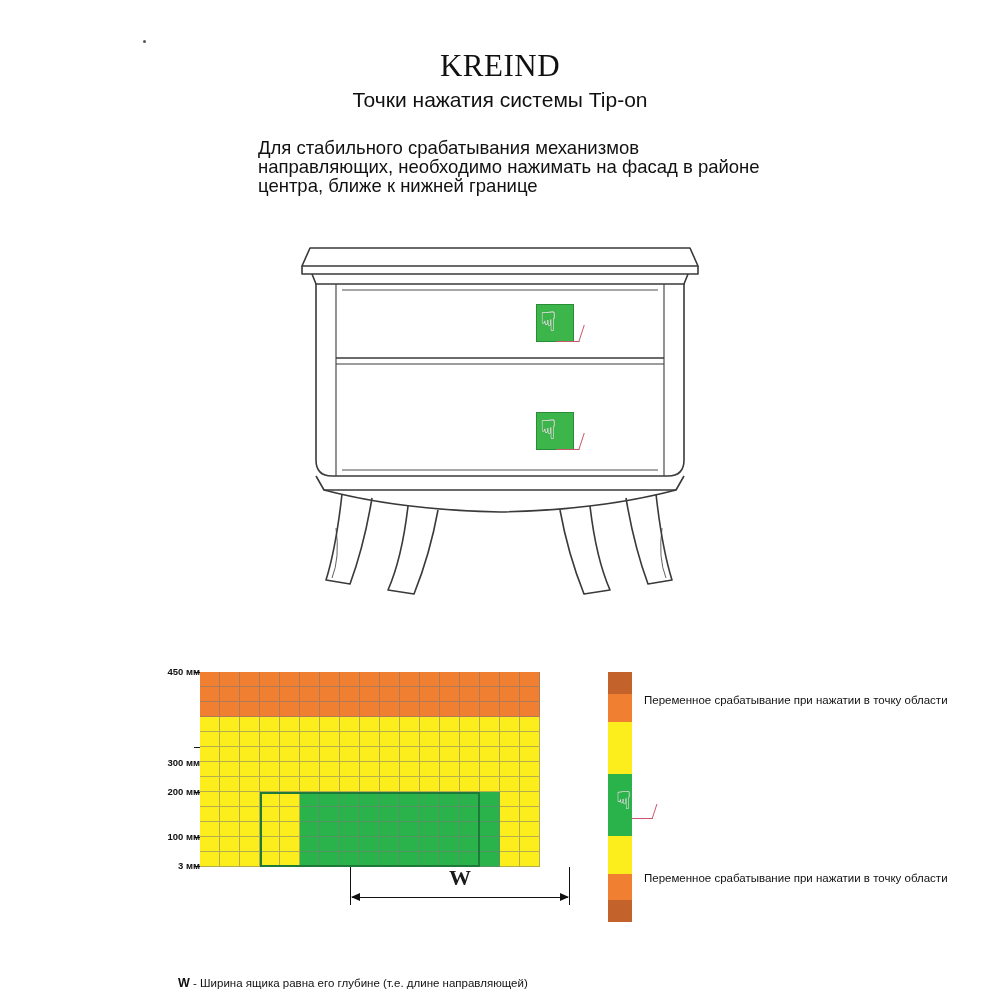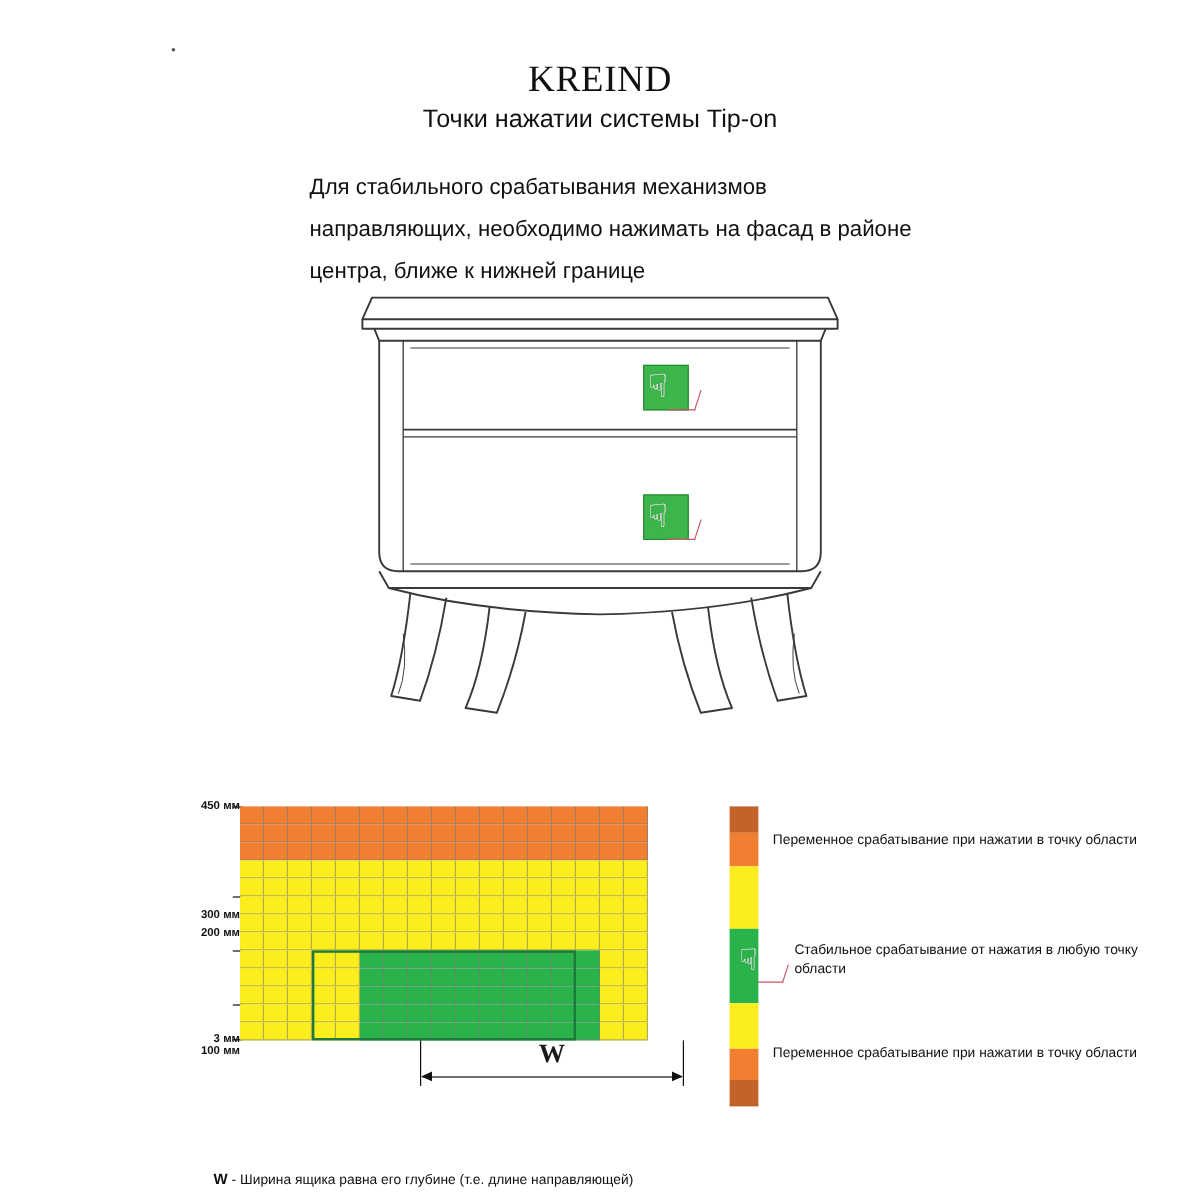--- a/index.html
+++ b/index.html
@@ -265,7 +265,7 @@
 <div class="dot-mark"></div>
 
 <div class="brand">KREIND</div>
-<div class="subtitle">Точки нажатии системы Tip-on</div>
+<div class="subtitle">Точки нажатия системы Tip-on</div>
 <div class="intro">Для стабильного срабатывания механизмов направляющих, необходимо нажимать на фасад в районе центра, ближе к нижней границе</div>
 
 <div class="illustration">

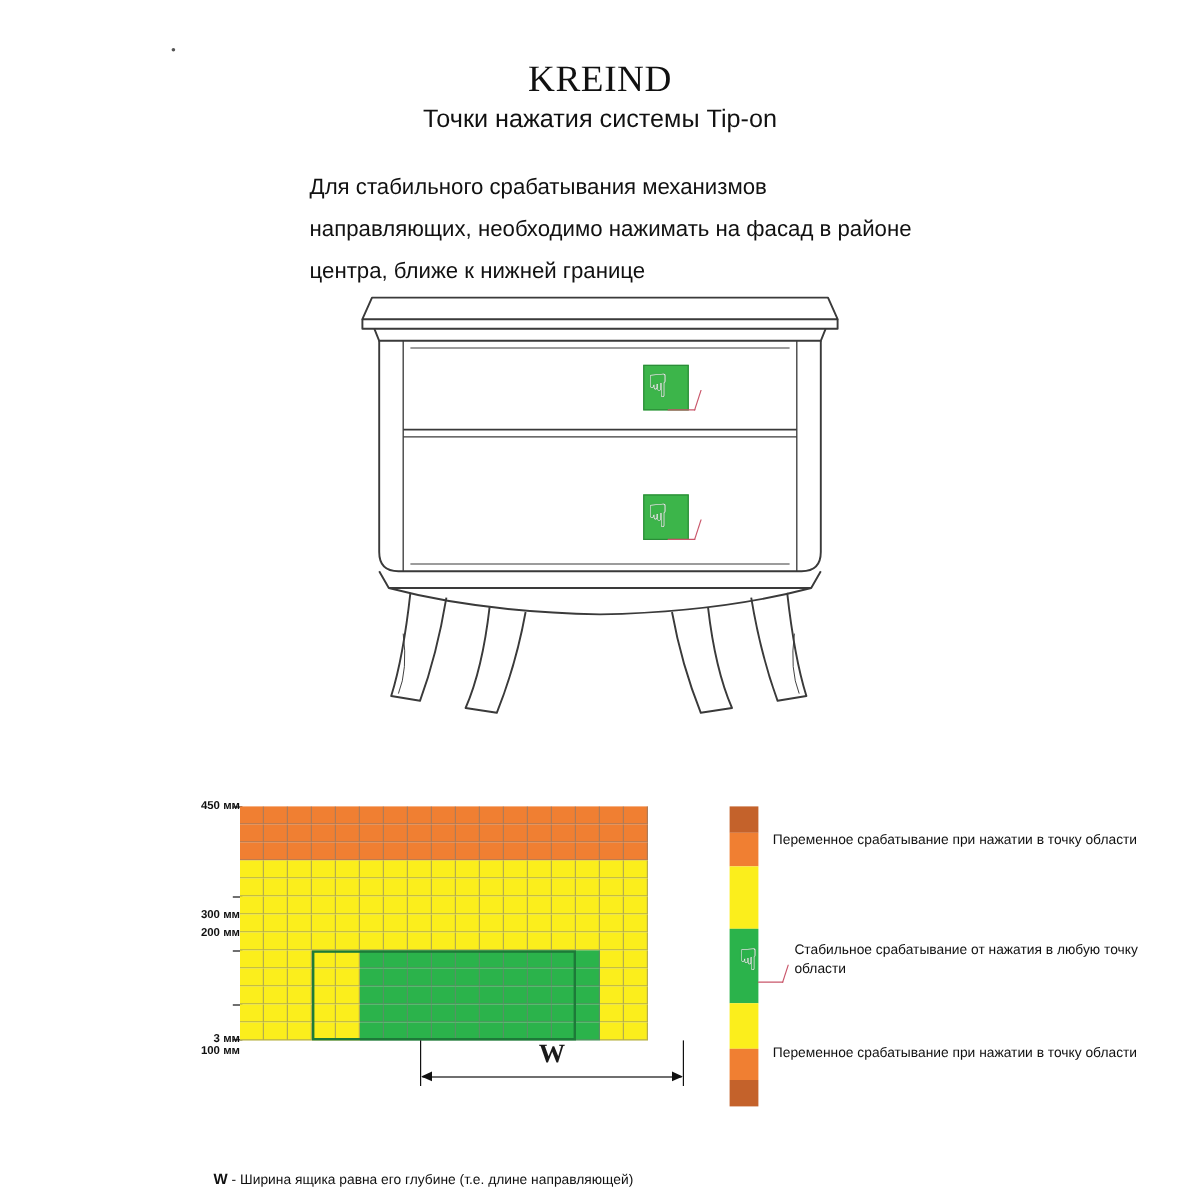--- a/index.html
+++ b/index.html
@@ -43,7 +43,7 @@
     left: 258px;
     width: 520px;
     font-size: 18.5px;
-    line-height: 35px;
+    line-height: 19px;
     color: #111;
   }
   .dot-mark {

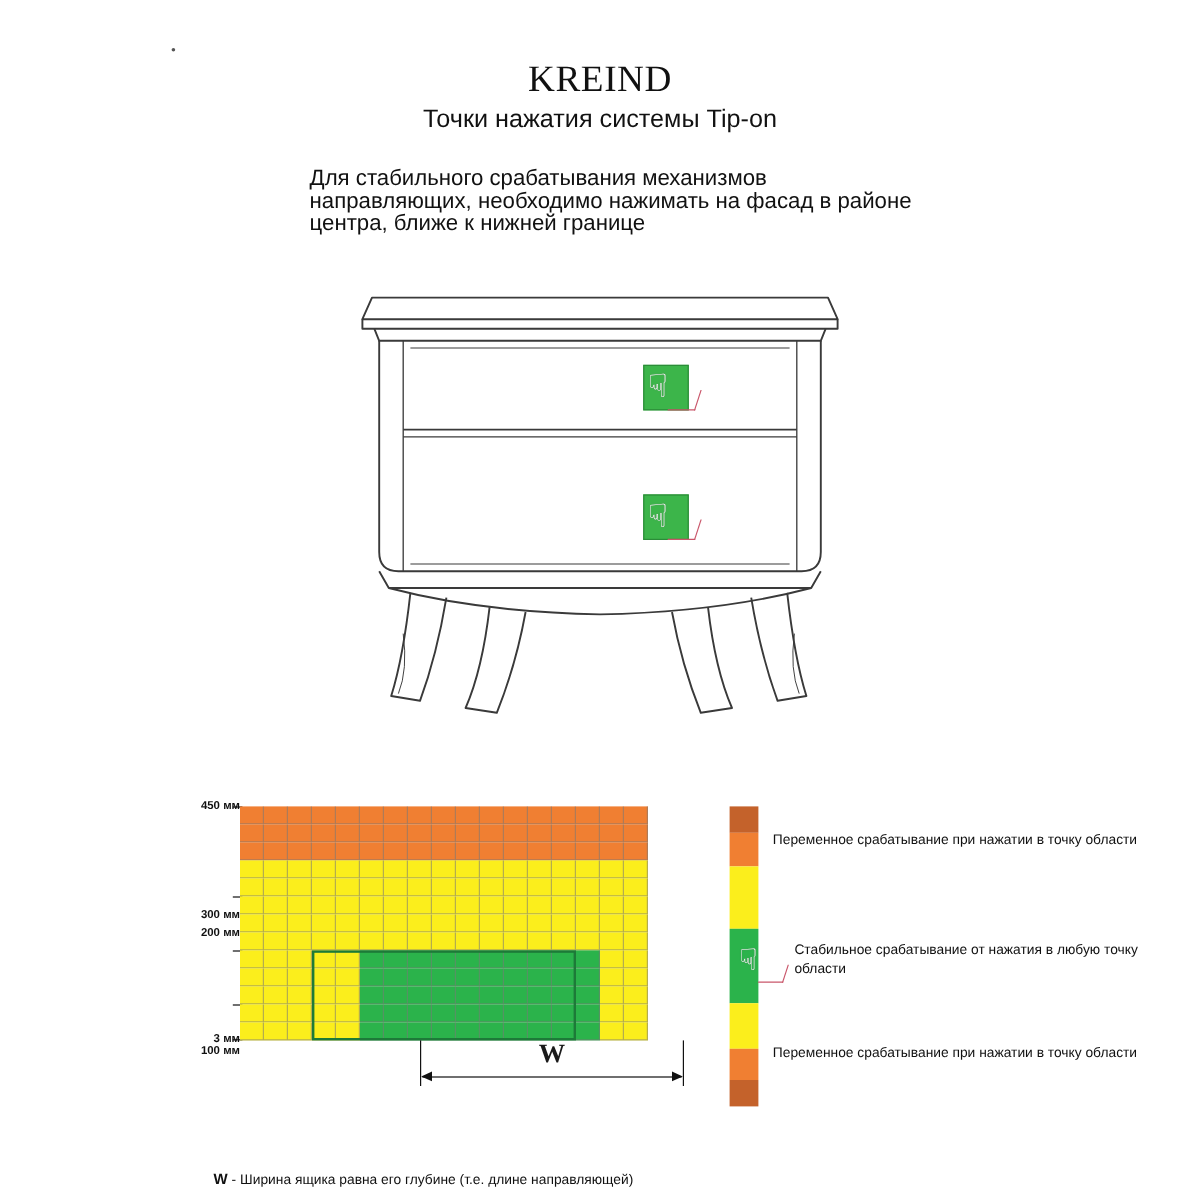--- a/index.html
+++ b/index.html
@@ -318,7 +318,7 @@
     <div class="ylabel" style="top:69px;margin-top:16px;">300 мм</div>
 
     <div class="tickline" style="top:120px;"></div>
-    <div class="ylabel" style="top:100px;">200 мм</div>
+    <div class="ylabel" style="top:114px;">200 мм</div>
 
     <div class="tickline" style="top:165px;"></div>
     <div class="ylabel" style="top:159px;margin-top:39px;">100 мм</div>

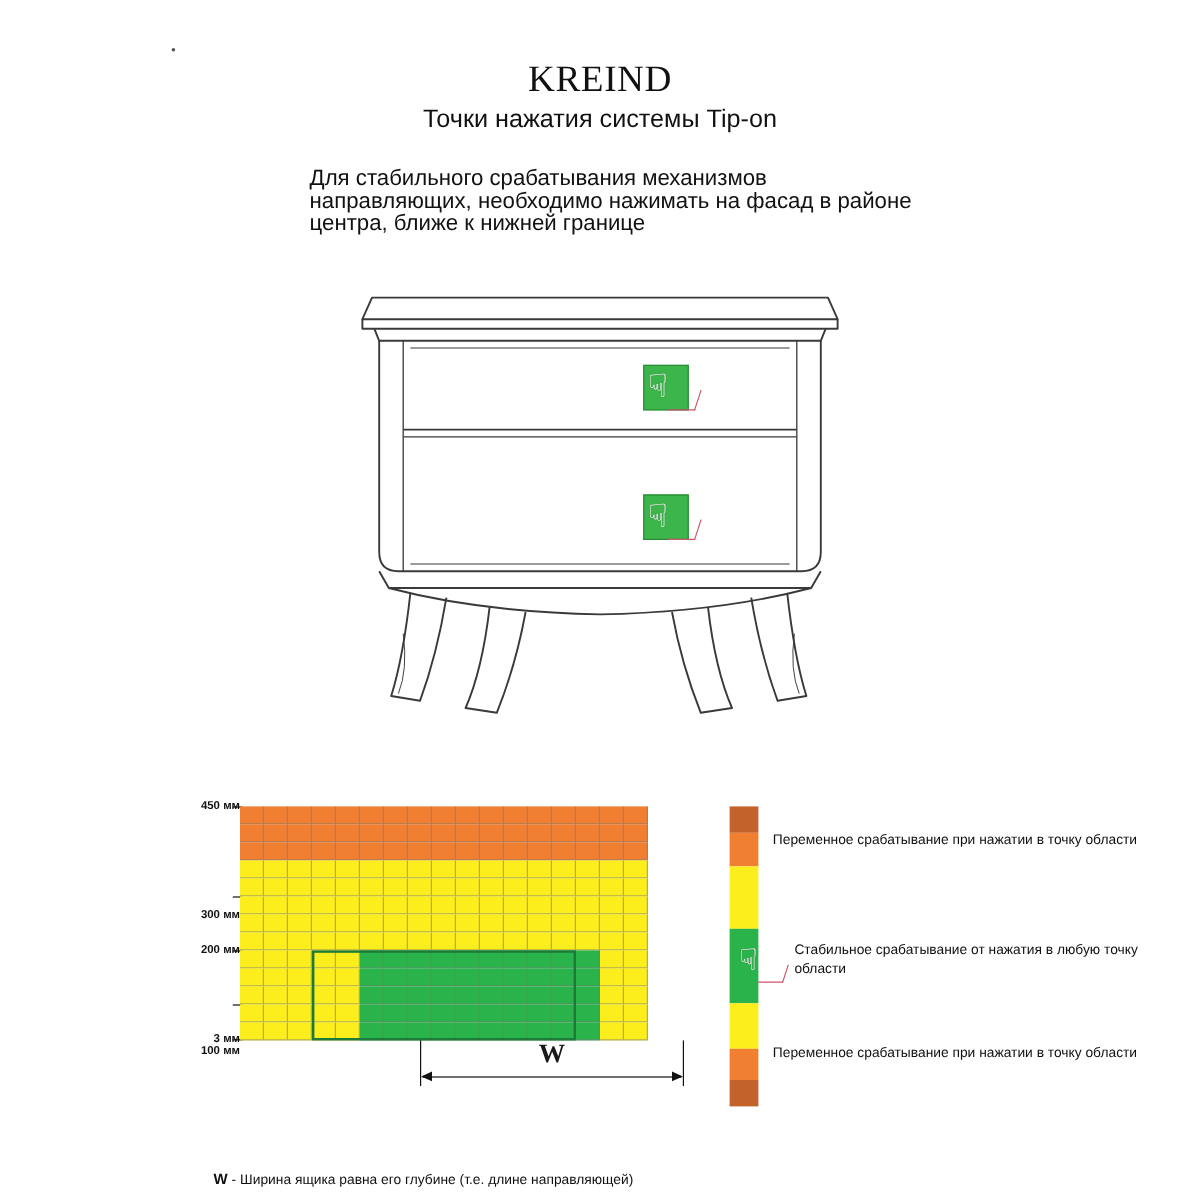--- a/index.html
+++ b/index.html
@@ -584,7 +584,6 @@
     <span class="glyph">☟</span>
     <span class="tail"></span>
   </div>
-  <div class="legend-text" id="lt-mid">Стабильное срабатывание от нажатия в любую точку области</div>
 
   <div class="legend-text" id="lt-bot">Переменное срабатывание при нажатии в точку области</div>
 </div>

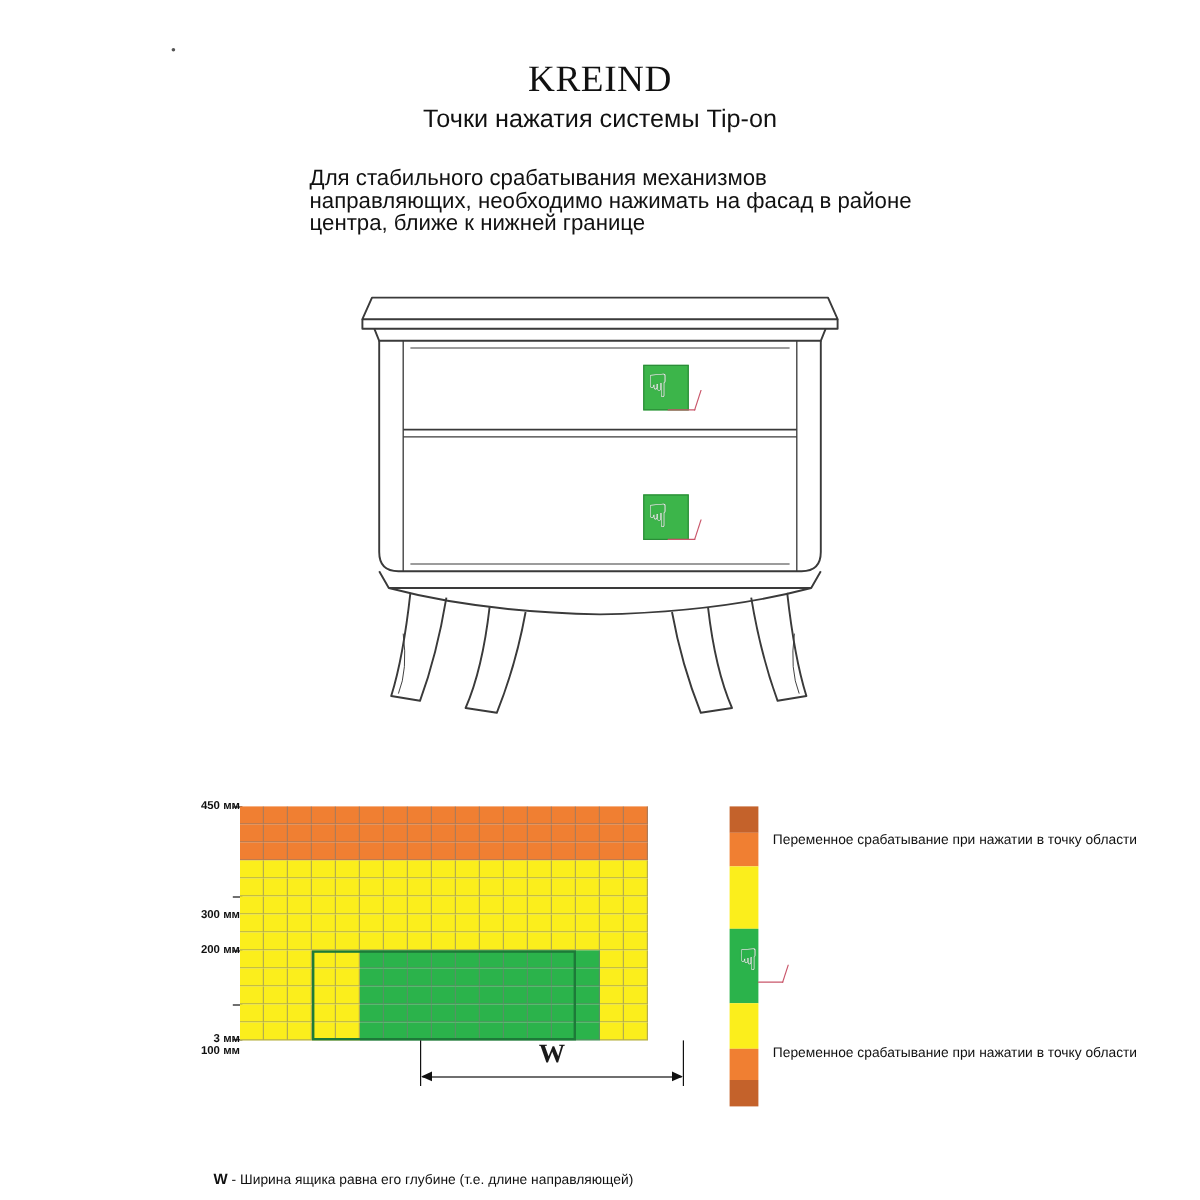--- a/index.html
+++ b/index.html
@@ -321,7 +321,7 @@
     <div class="ylabel" style="top:114px;">200 мм</div>
 
     <div class="tickline" style="top:165px;"></div>
-    <div class="ylabel" style="top:159px;margin-top:39px;">100 мм</div>
+    <div class="ylabel" style="top:159px;">100 мм</div>
 
     <div class="tickline" style="top:194px;"></div>
     <div class="ylabel" style="top:188px;">3 мм</div>

